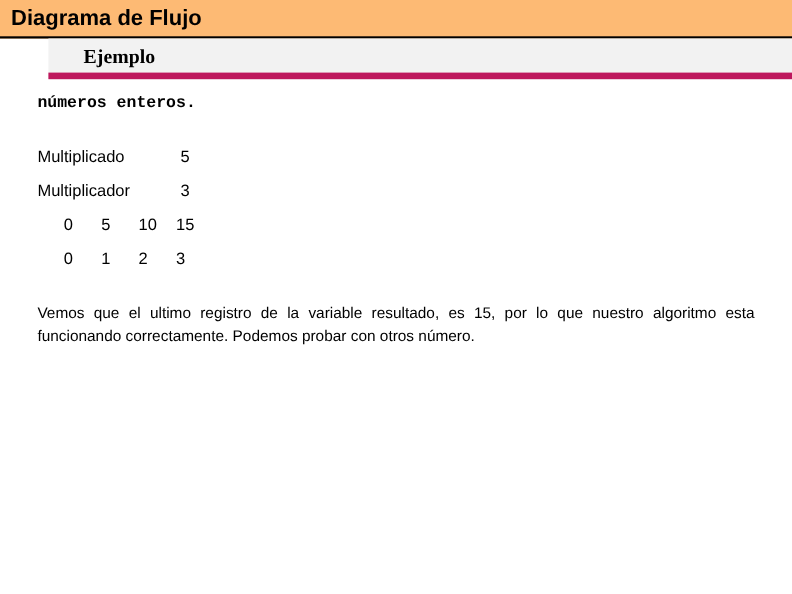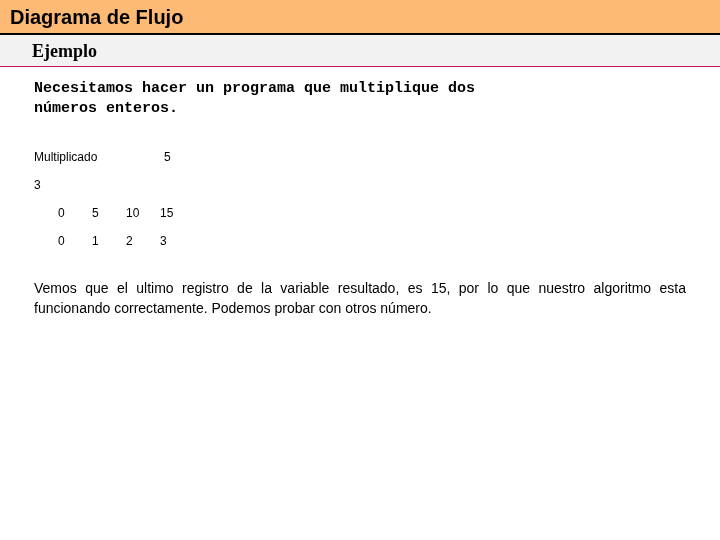--- a/index.html
+++ b/index.html
@@ -26,8 +26,9 @@
   }
   .sub-bar {
     padding: 6px 10px 4px 32px;
-    border-bottom: 1px solid #be185d;
+    border-bottom: 6px solid #be185d;
     background: #f2f2f2;
+    margin-left: 44px;
   }
   .sub-bar h2 {
     margin: 0;

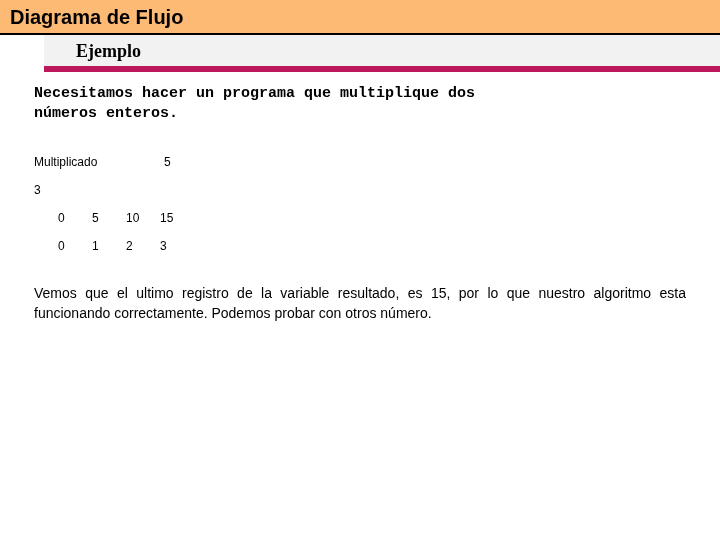--- a/index.html
+++ b/index.html
@@ -95,7 +95,6 @@
 <div class="content">
 
   <div class="mono-statement">
-    <div>Necesitamos hacer un programa que multiplique dos</div>
     <div>números enteros.</div>
   </div>
 

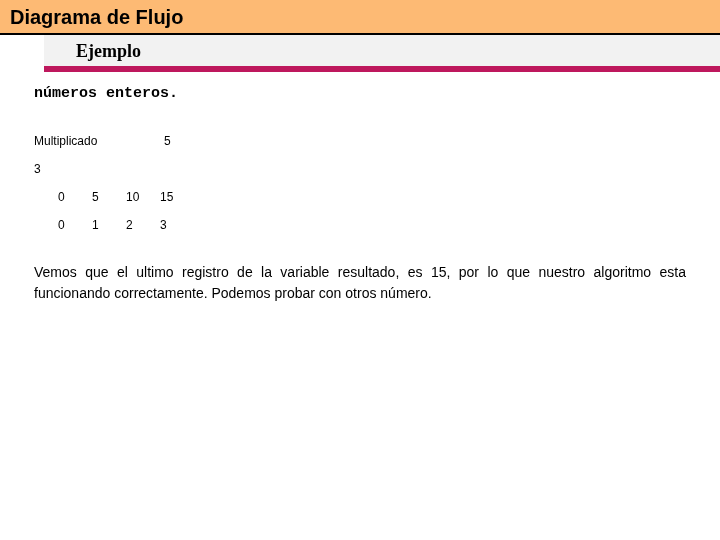--- a/index.html
+++ b/index.html
@@ -50,7 +50,7 @@
   }
   .vars {
     font-family: Arial, sans-serif;
-    font-size: 12px;
+    font-size: 15px;
     margin-bottom: 30px;
   }
   .vars .row {

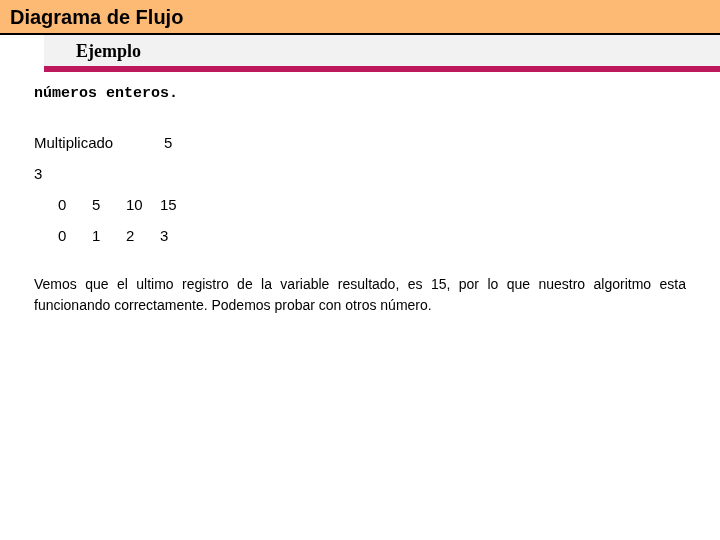--- a/index.html
+++ b/index.html
@@ -108,6 +108,7 @@
     </div>
 
     <div class="row">
+      <div class="label">Multiplicador</div>
       <div class="single">
         <span>3</span>
       </div>

